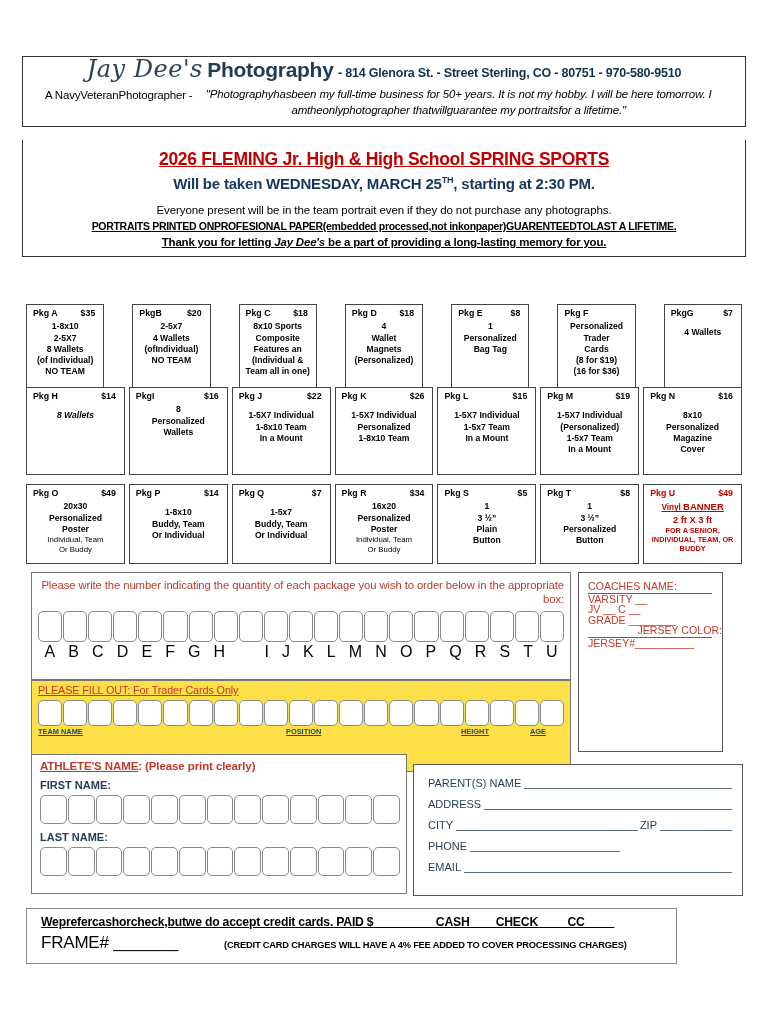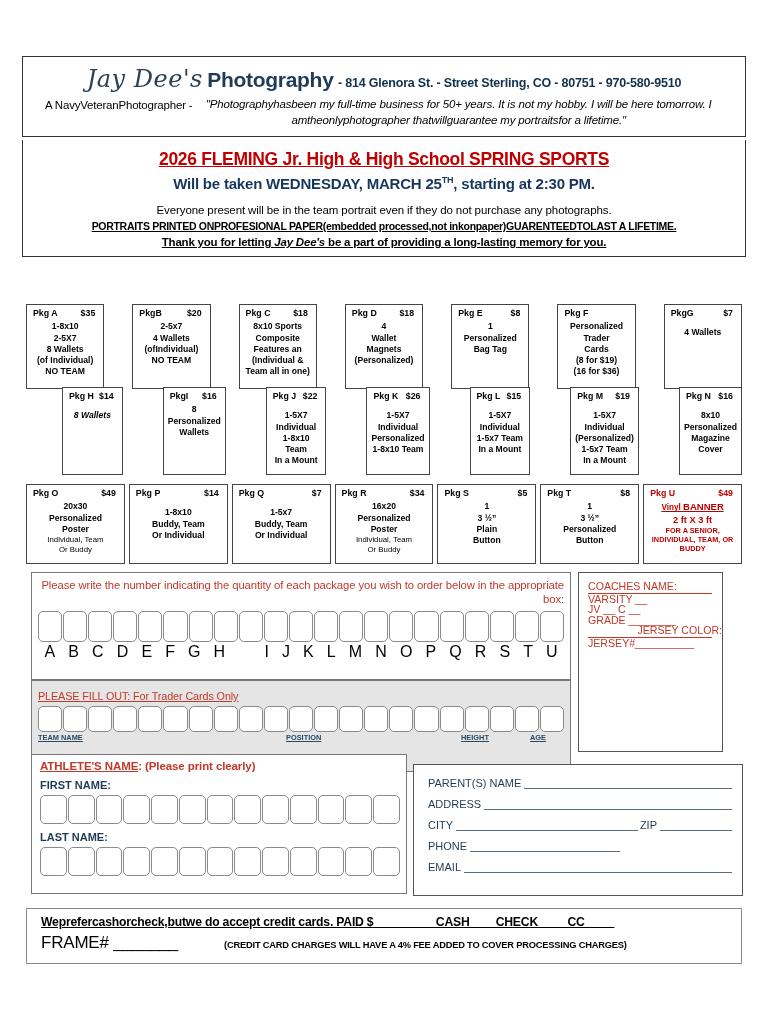--- a/index.html
+++ b/index.html
@@ -31,7 +31,7 @@
     width: 724px;
     border: 1.5px solid #333;
     box-sizing: border-box;
-    padding: 10px 8px 8px 8px;
+    padding: 0 8px 8px 8px;
   }
   .brand-line {
     text-align: center;

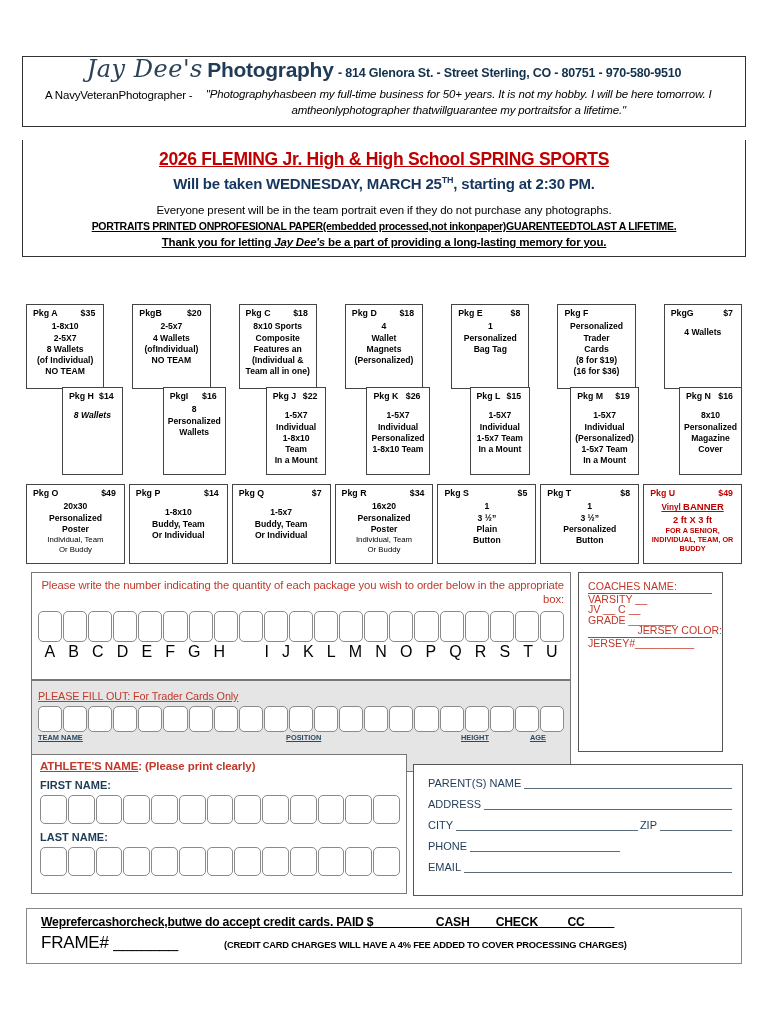--- a/index.html
+++ b/index.html
@@ -152,7 +152,7 @@
     background: #fff;
   }
   .pkg.r1 { height: 85px; }
-  .pkg.r2 { height: 88px; margin-left: 36px; }
+  .pkg.r2 { height: 88px; }
   .pkg.r3 { height: 80px; }
   .pkg-head {
     display: flex;

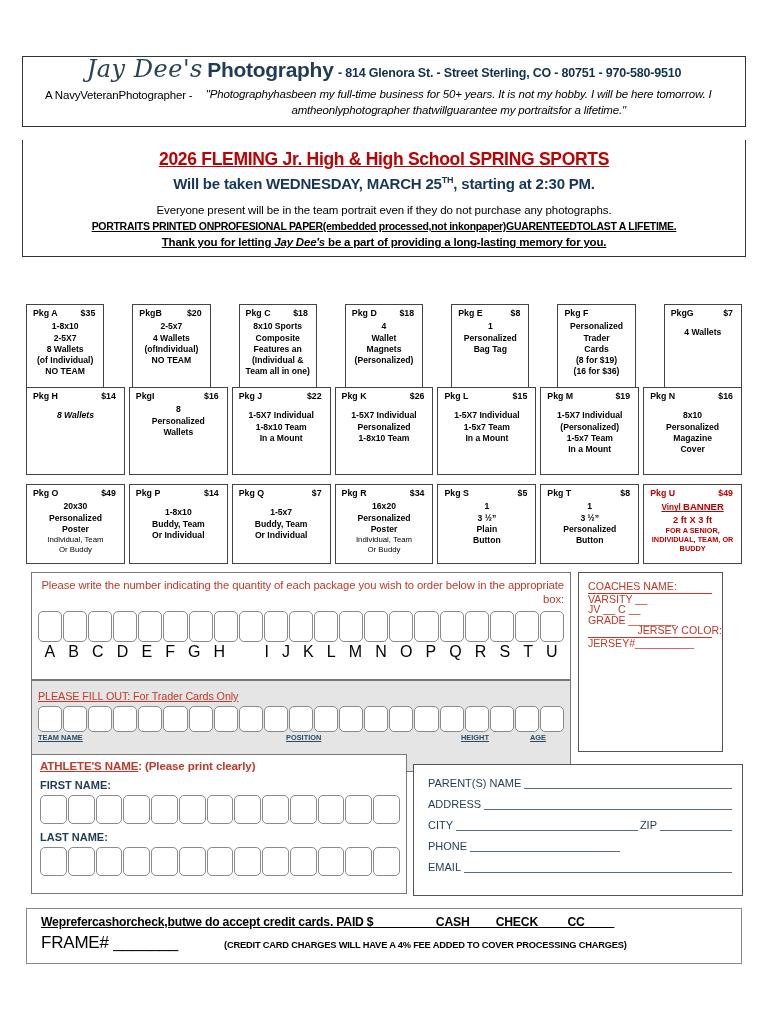--- a/index.html
+++ b/index.html
@@ -229,8 +229,8 @@
     height: 92px;
     border: 1.2px solid #777;
     box-sizing: border-box;
-    padding: 9px 6px 0 6px;
-    background: #e5e5e5;
+    padding: 3px 6px 0 6px;
+    background: #fde047;
   }
   .trader-title {
     color: #c0392b;

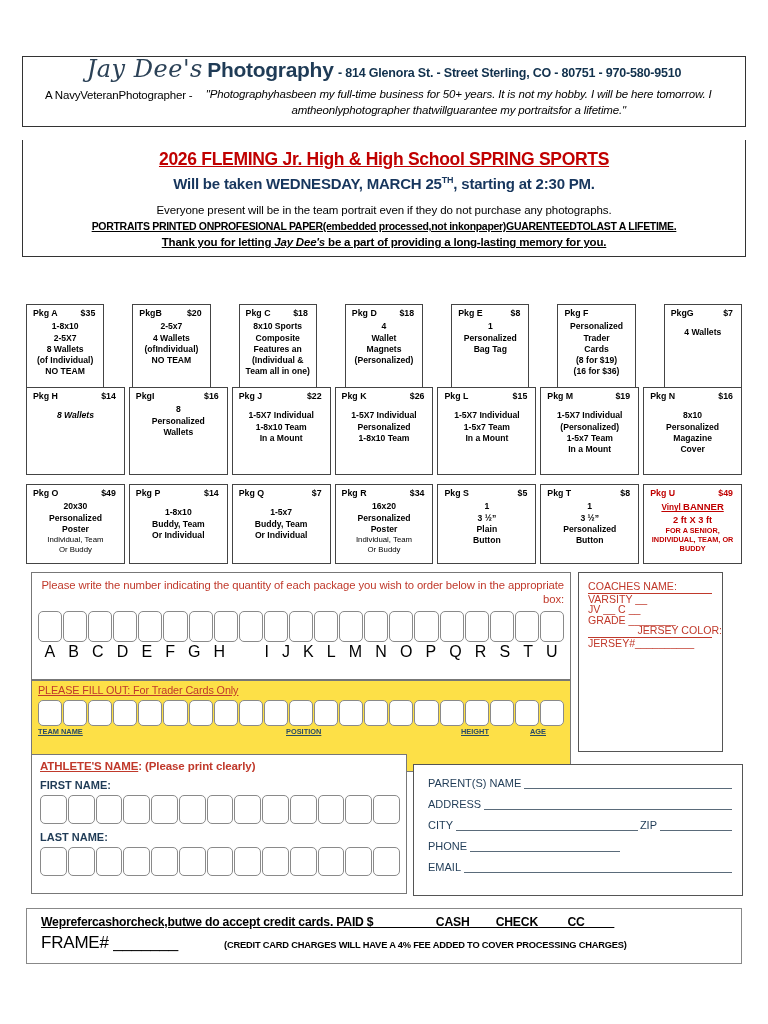--- a/index.html
+++ b/index.html
@@ -346,7 +346,7 @@
     position: absolute;
     left: 26px;
     top: 908px;
-    width: 716px;
+    width: 651px;
     height: 56px;
     border: 1.3px solid #888;
     box-sizing: border-box;

